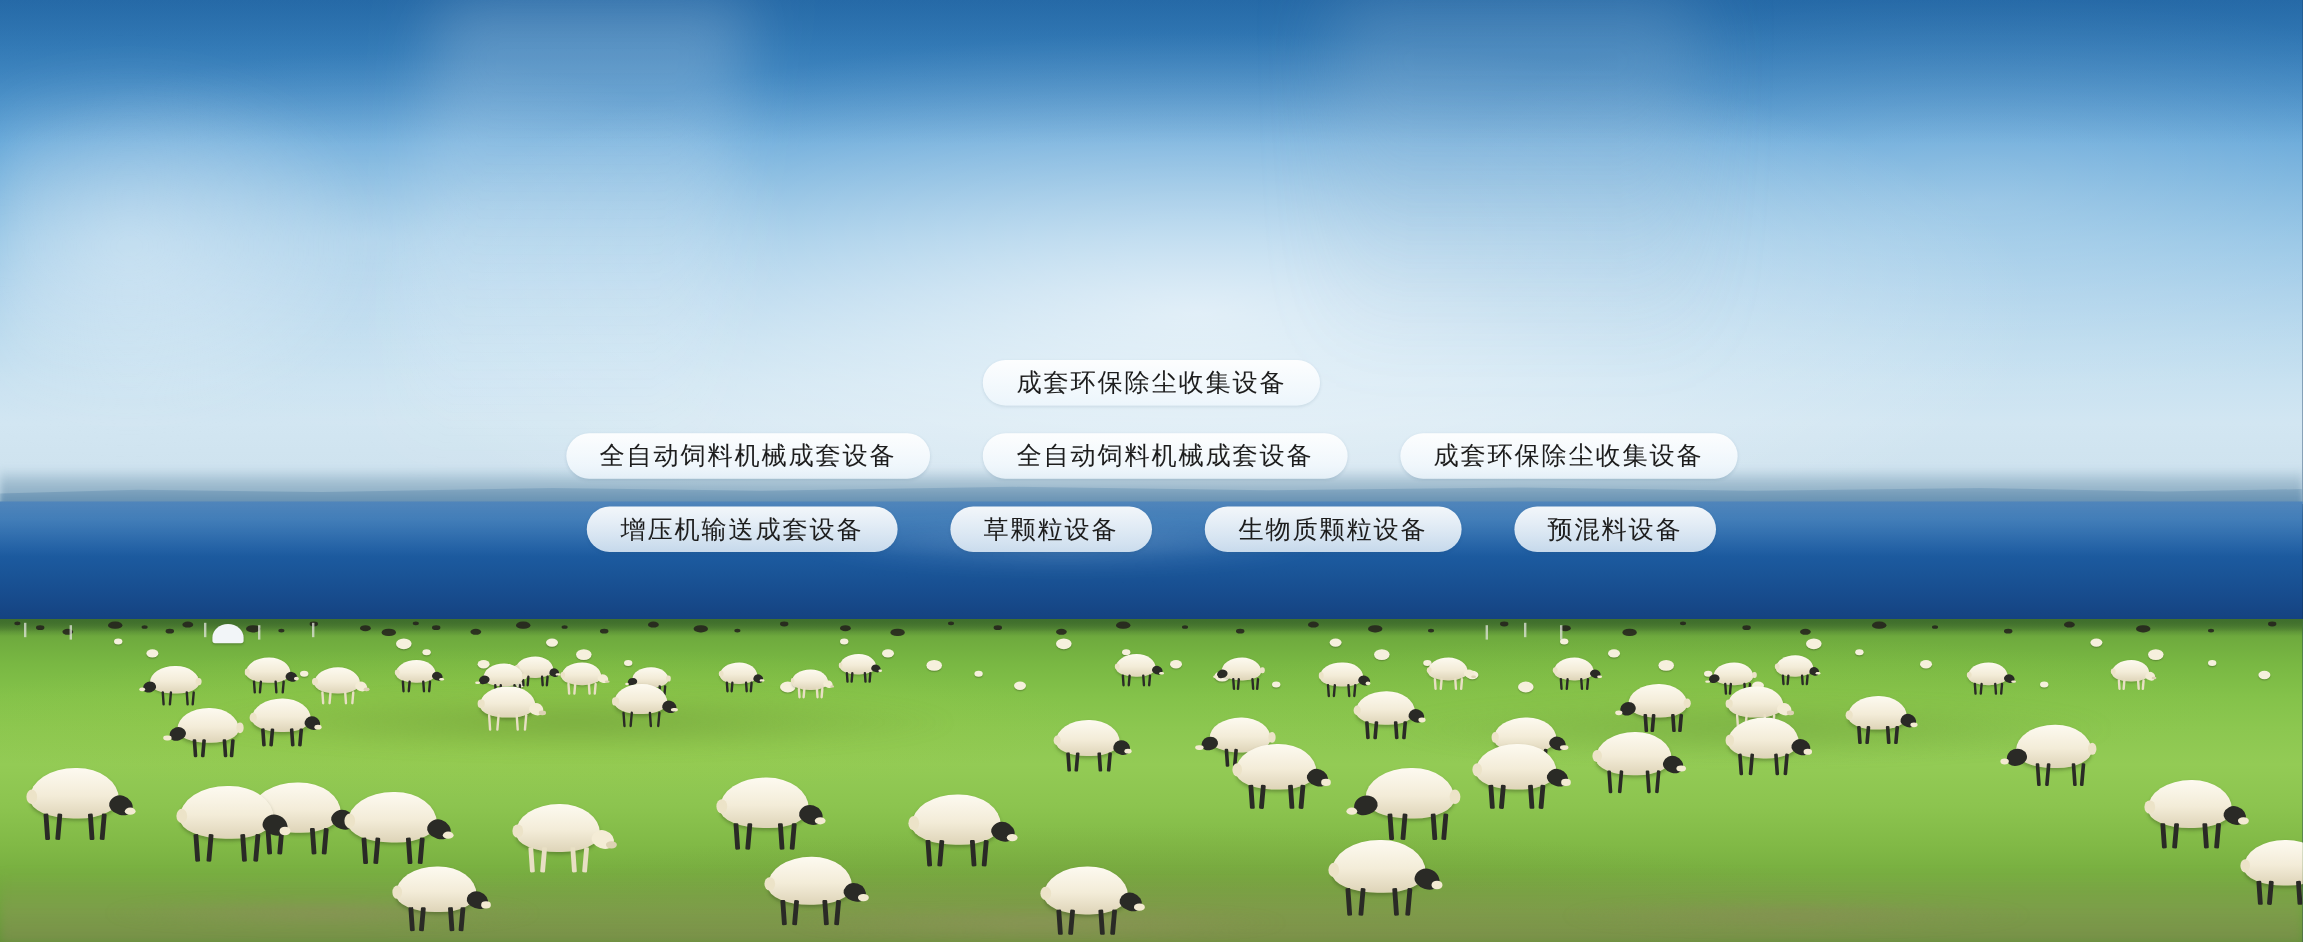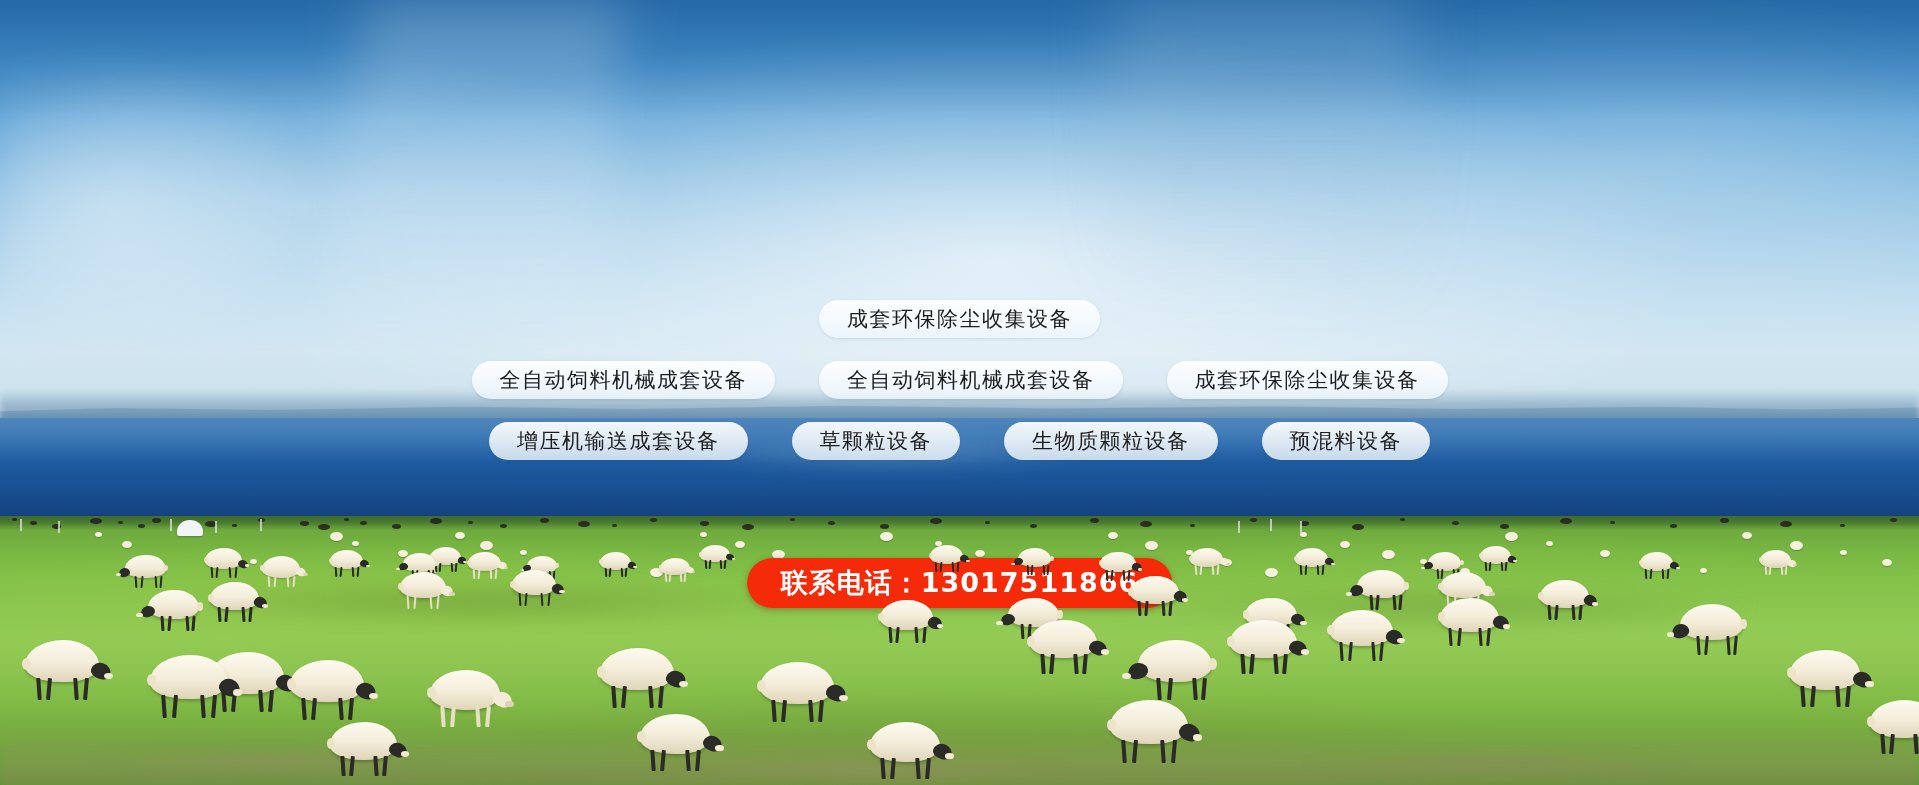--- a/index.html
+++ b/index.html
@@ -927,7 +927,6 @@
 
     </div>
 
-    <div class="phone">联系电话：13017511866</div>
 
   </div>
 </div>

